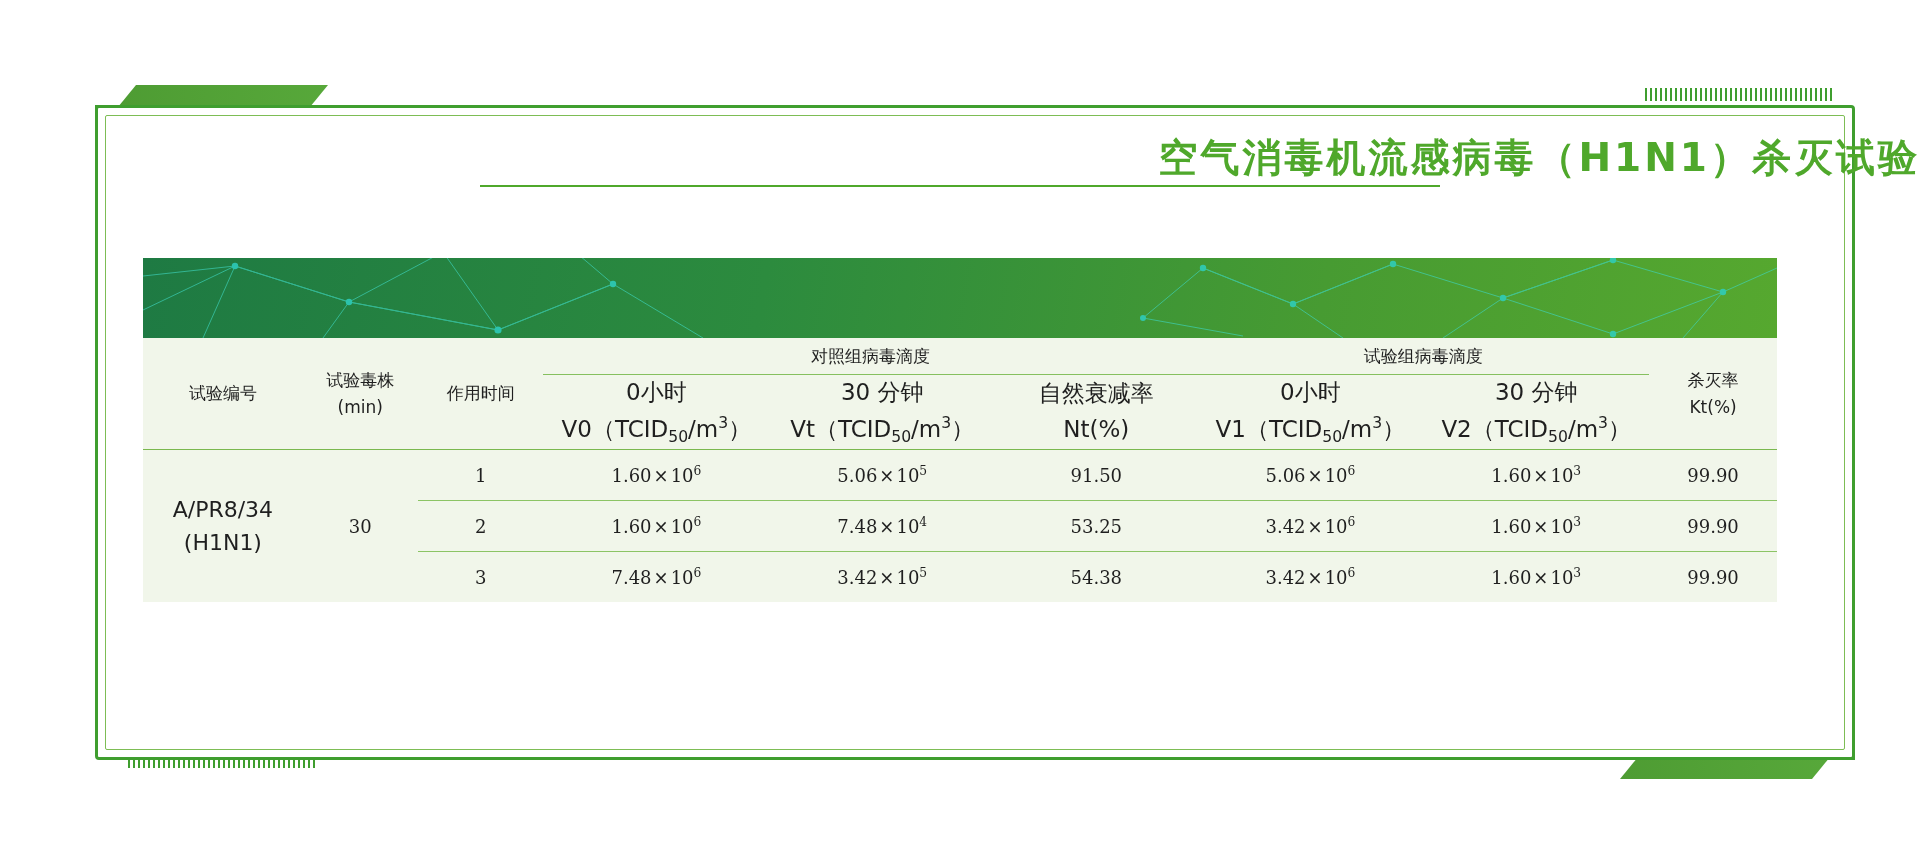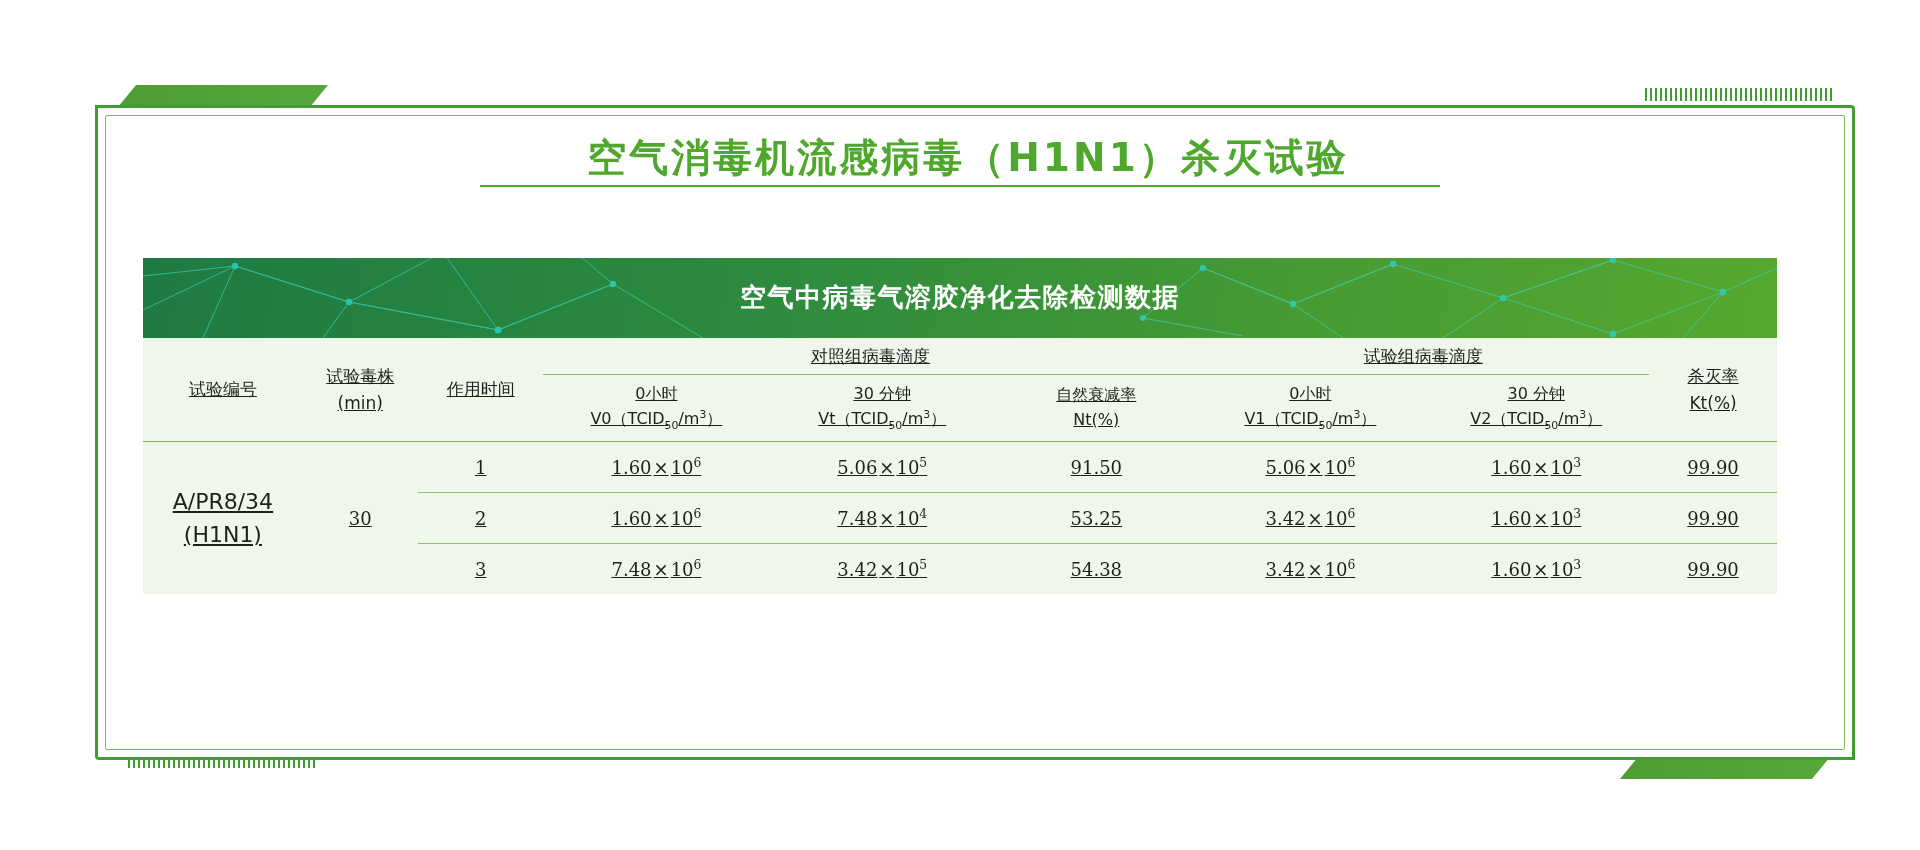--- a/index.html
+++ b/index.html
@@ -85,7 +85,7 @@
     position: absolute;
     left: 16px; right: 0;
     top: 131px;
-    text-align: center;
+    text-align: right;
     font-size: 39px;
     font-weight: bold;
     letter-spacing: 3px;

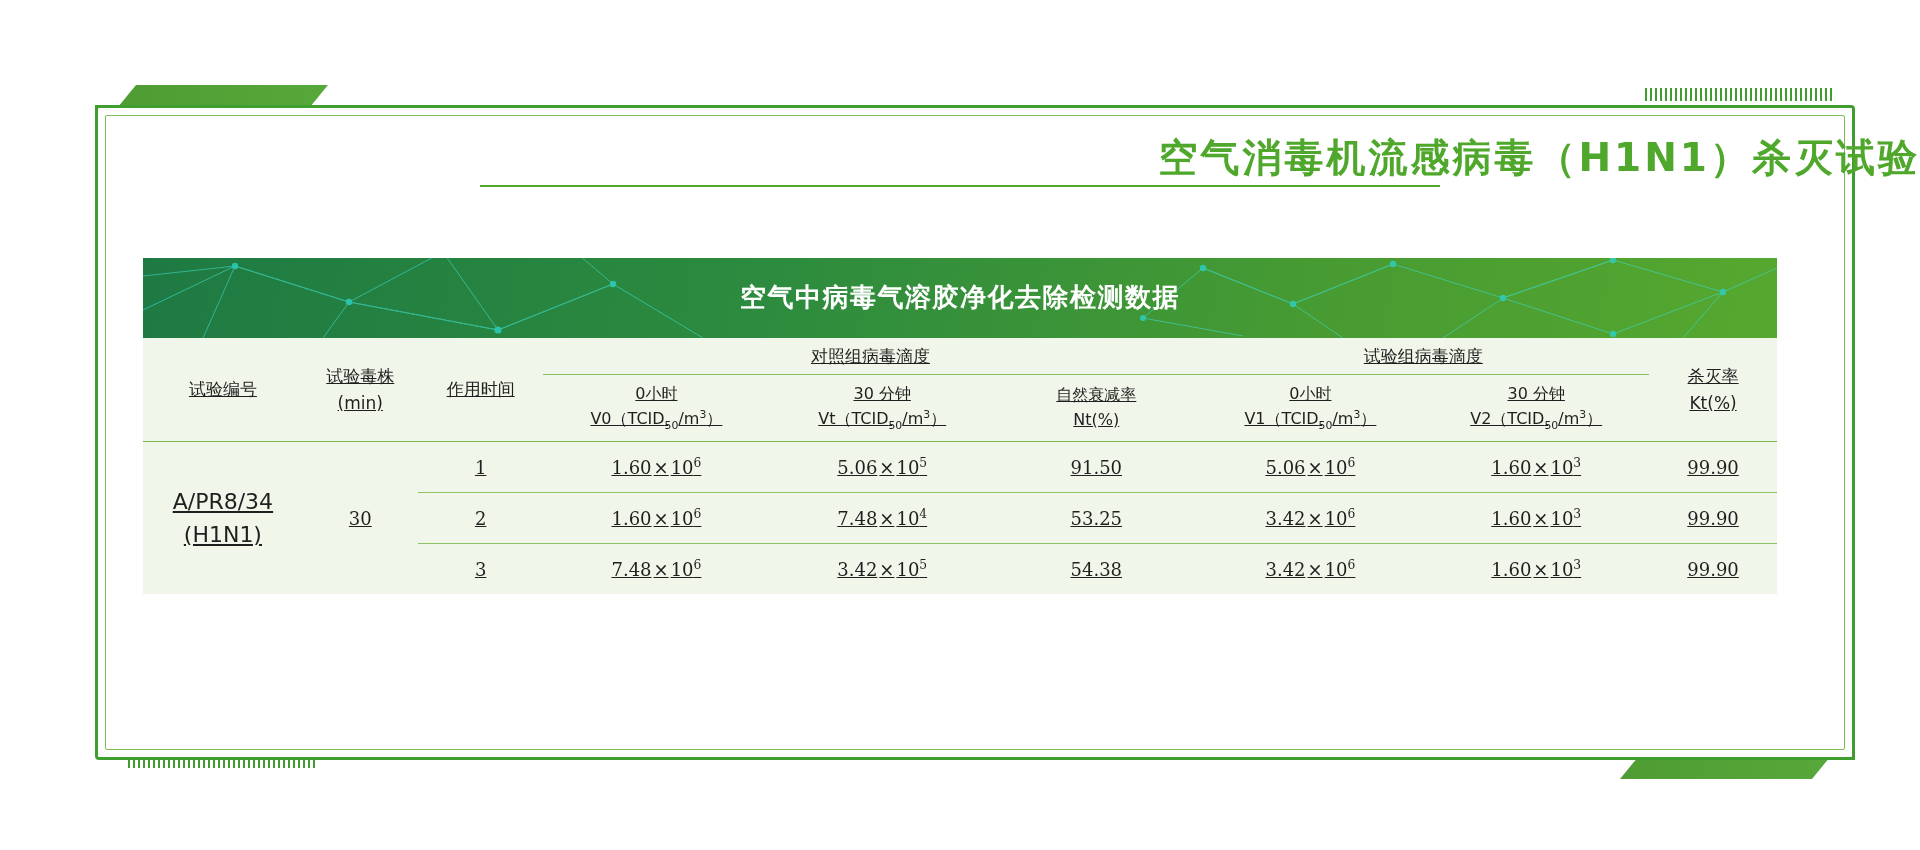--- a/index.html
+++ b/index.html
@@ -238,7 +238,6 @@
         <circle cx="1000" cy="60" r="3.0"></circle>
       </g>
     </svg>
-    <div class="banner-text">空气中病毒气溶胶净化去除检测数据</div>
   </div>
 
   <div class="table-wrap">

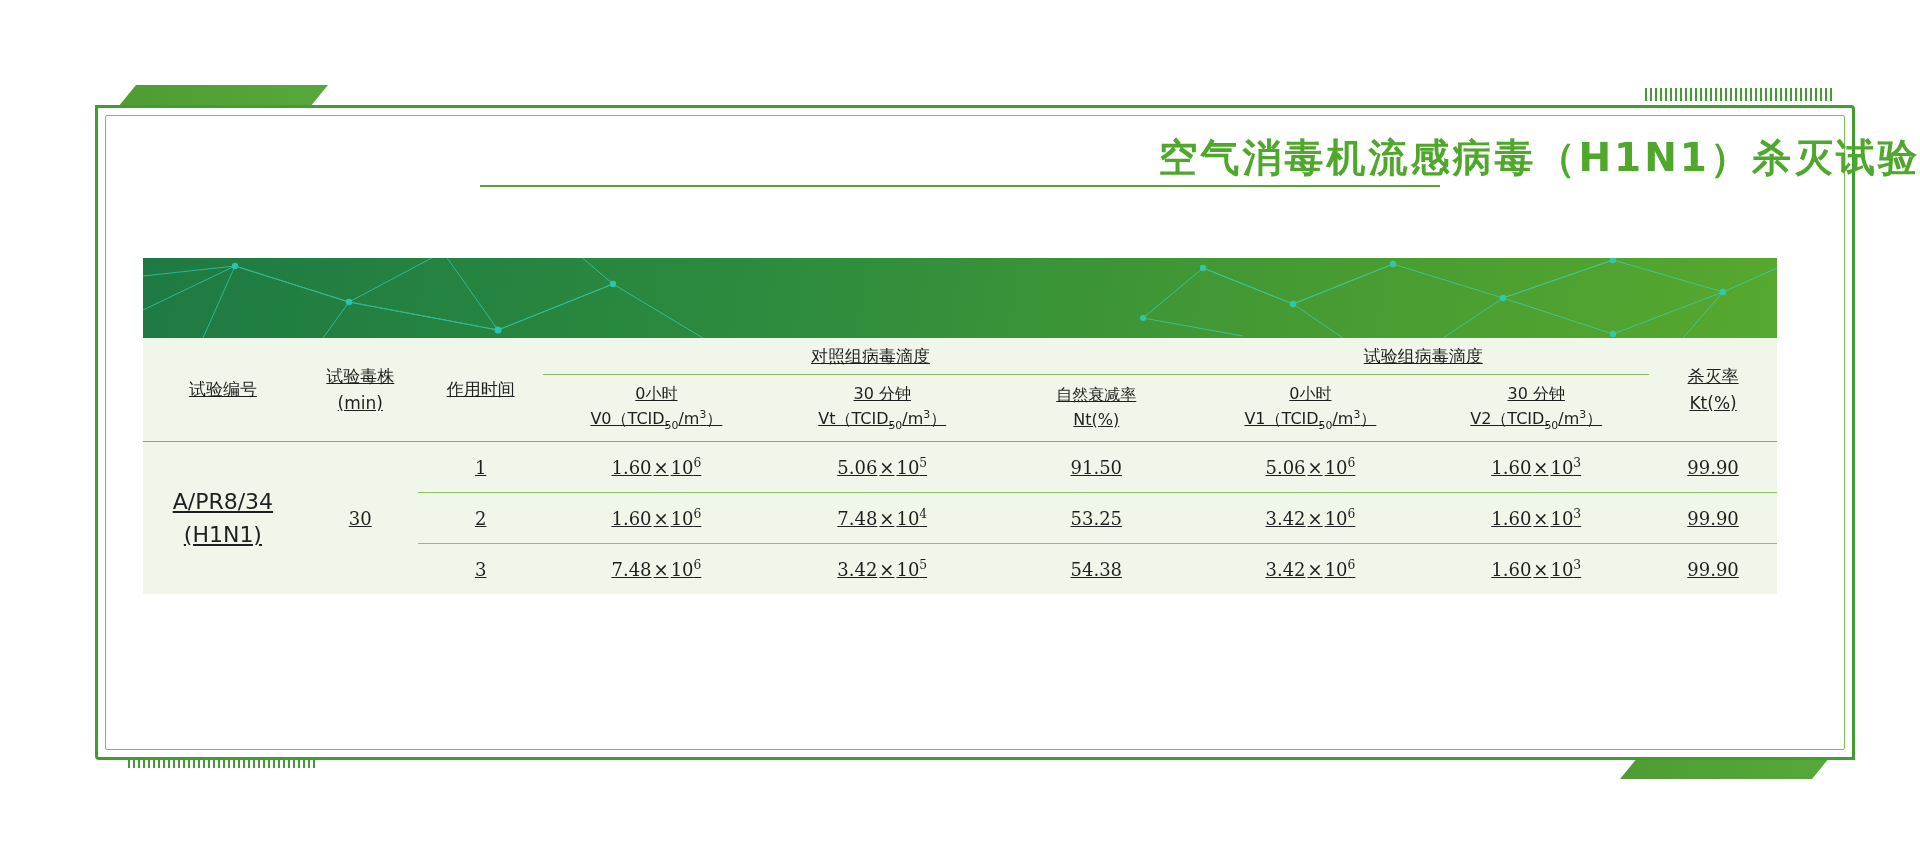--- a/index.html
+++ b/index.html
@@ -149,7 +149,6 @@
     vertical-align: middle;
     font-weight: normal;
     padding: 0;
-    text-decoration: underline;
   }
   .grp-head {
     height: 36px;

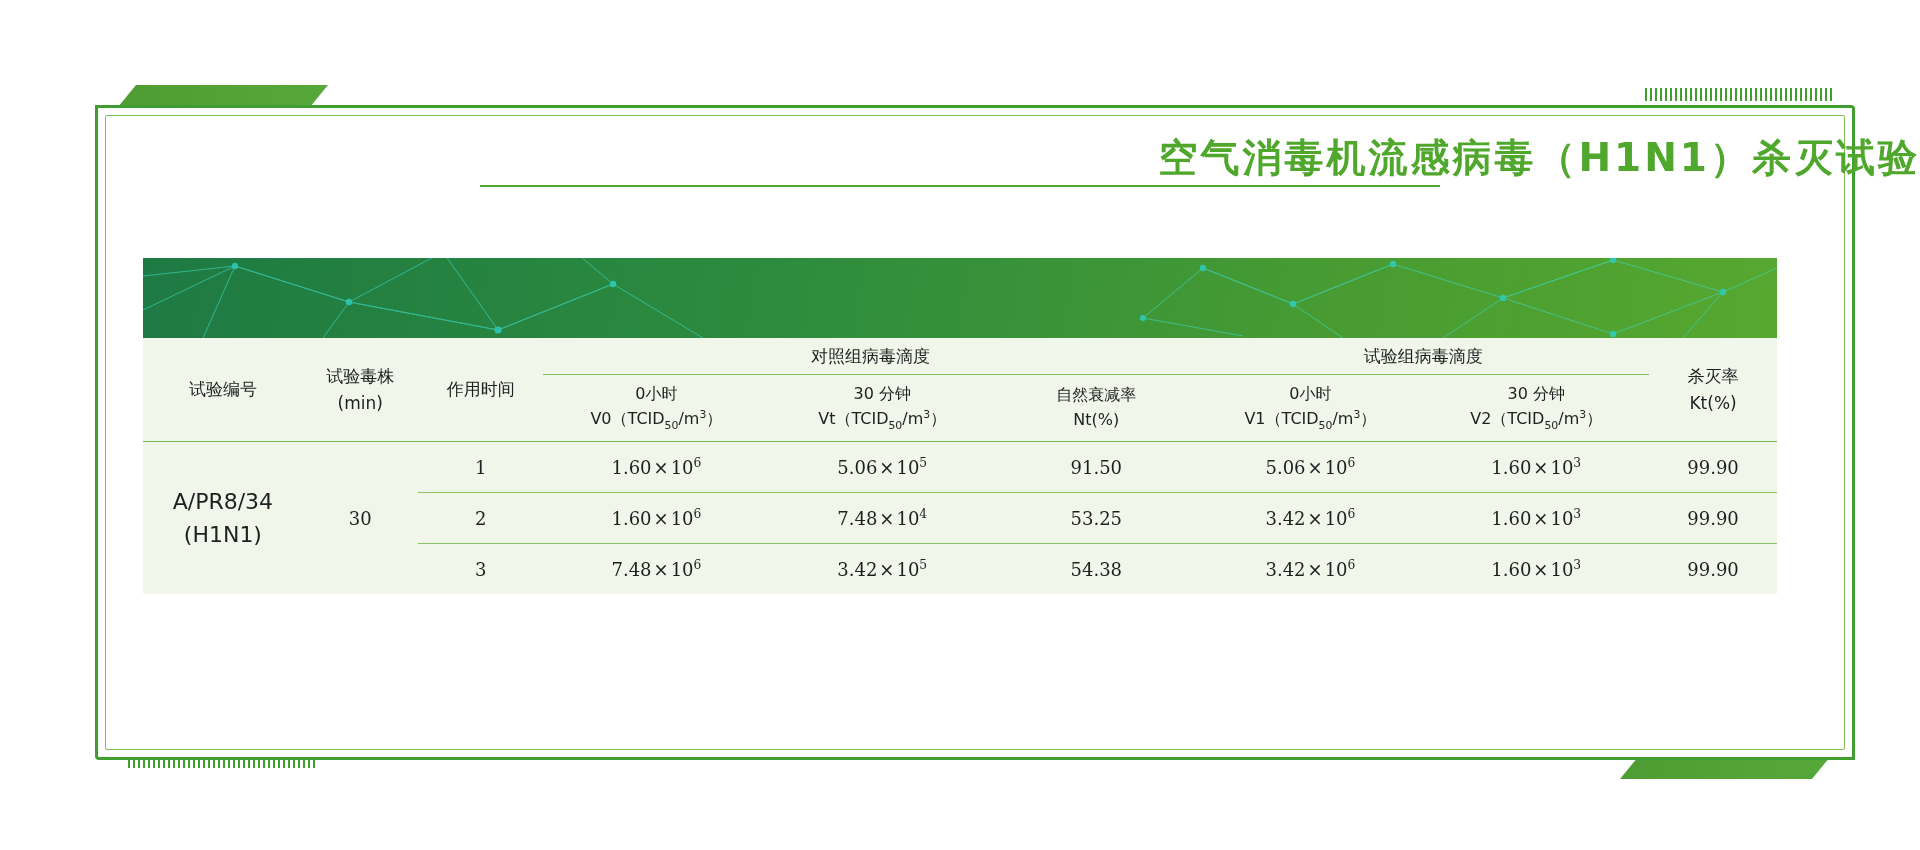--- a/index.html
+++ b/index.html
@@ -159,7 +159,7 @@
   .sub-head {
     height: 66px;
     line-height: 1.55;
-    font-size: 16px;
+    font-size: 23px;
   }
   .side-head {
     font-size: 17px;

